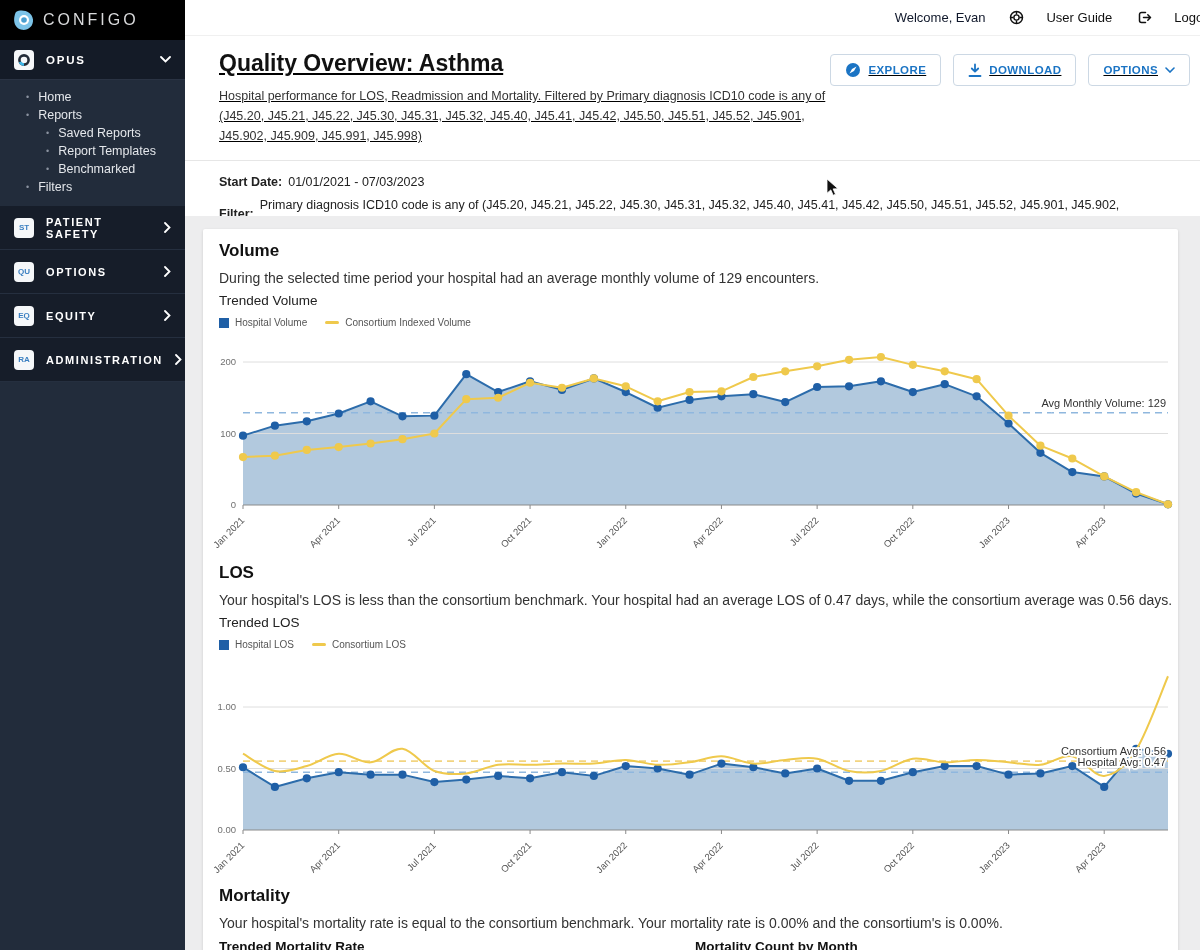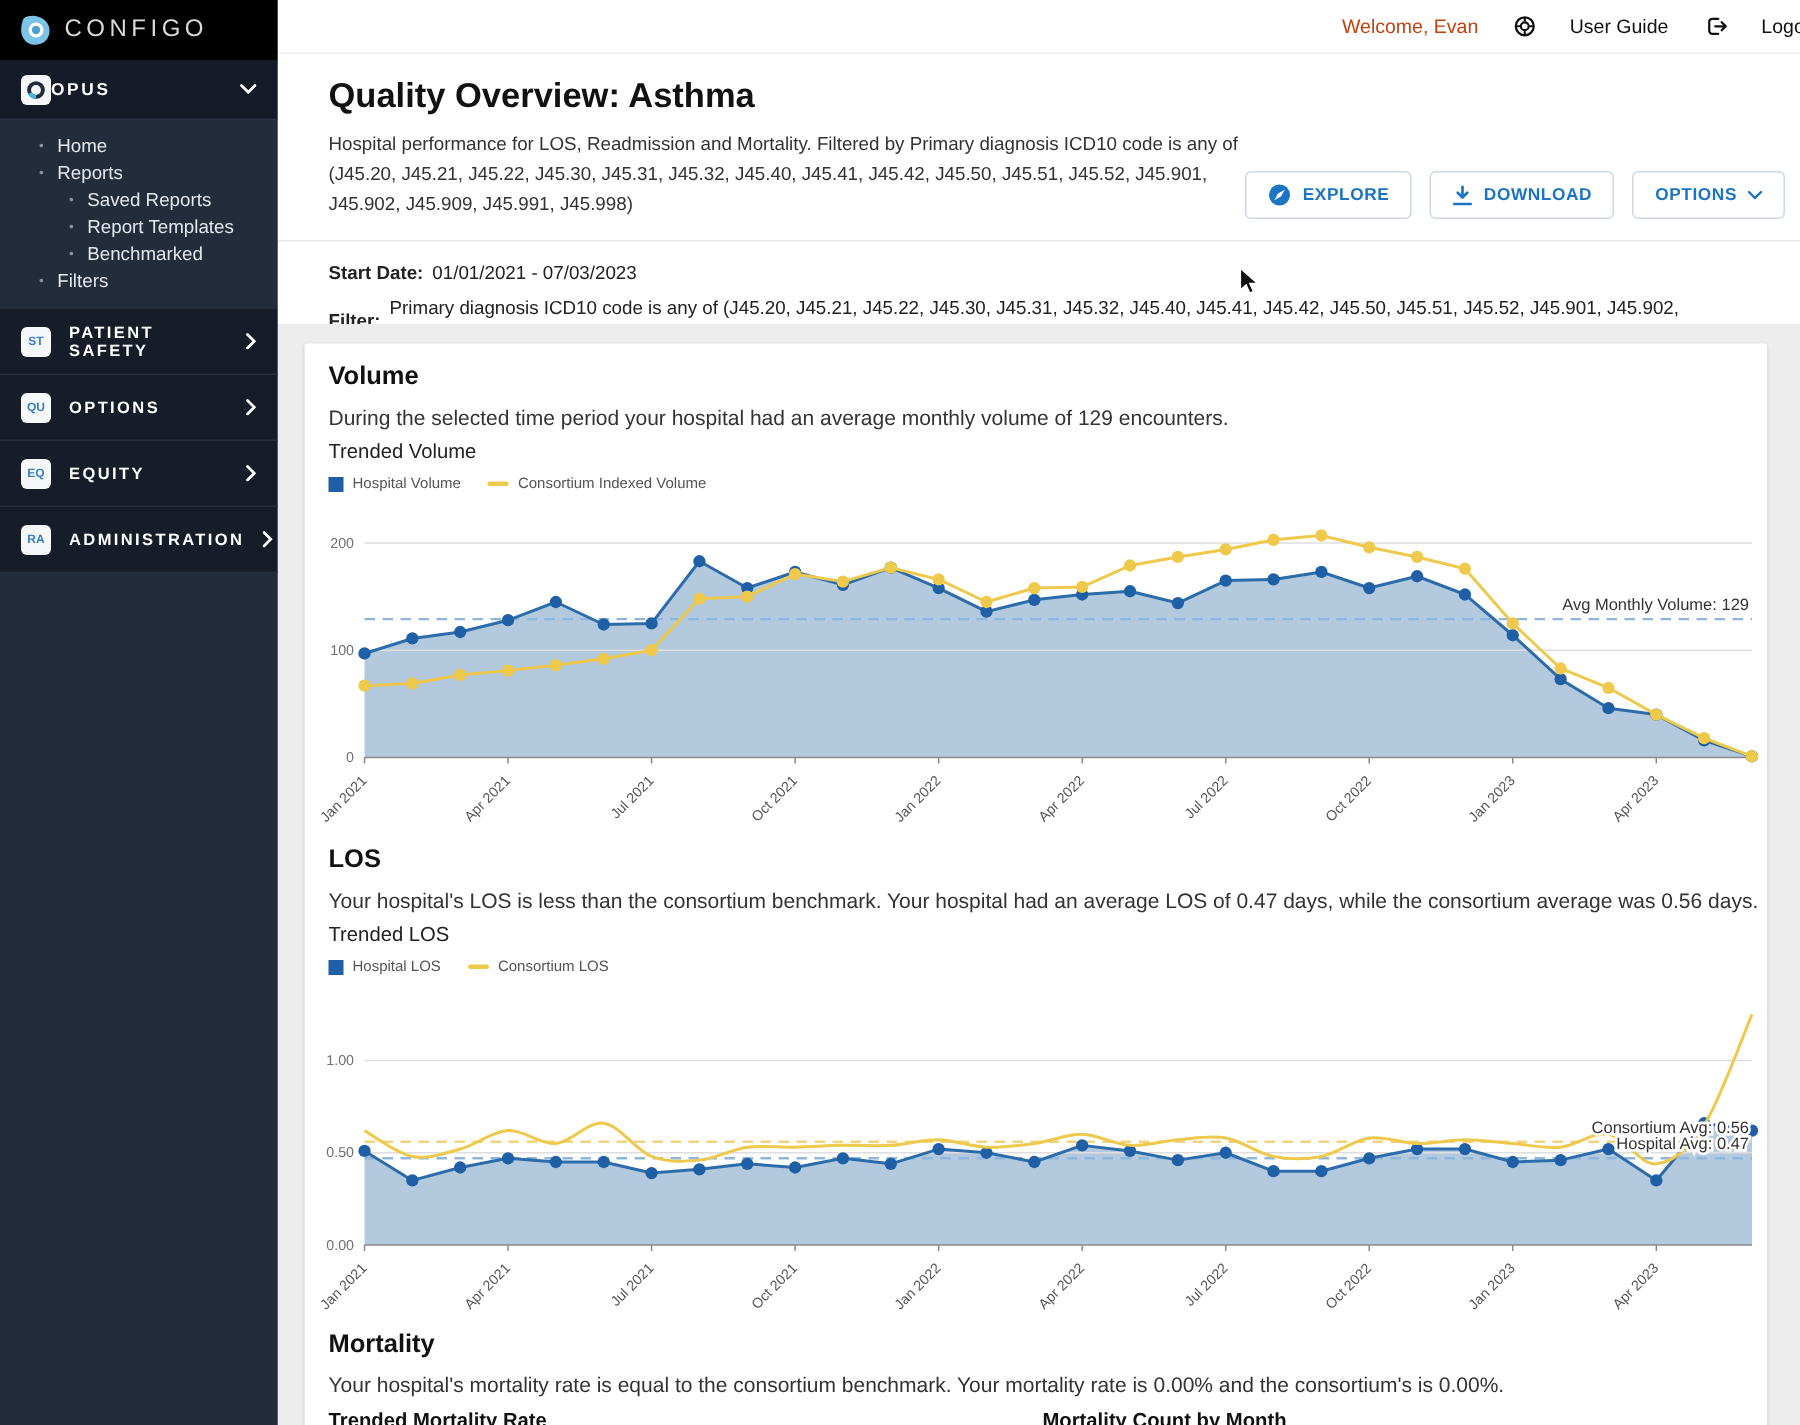--- a/index.html
+++ b/index.html
@@ -28,7 +28,7 @@
   .main{position:absolute;left:185px;top:0;right:0;bottom:0;background:#fff;}
   .topbar{height:36px;display:flex;align-items:center;justify-content:flex-end;gap:24px;padding-right:0;border-bottom:1px solid #f0f0f0;
     position:relative;width:1029px;}
-  .topbar .welcome{font-size:13px;color:#c2410c;}
+  .topbar .welcome{font-size:13px;color:#0f172a;}
   .toplink{display:flex;align-items:center;gap:22px;font-size:13px;color:#111;font-weight:400;cursor:pointer;white-space:nowrap;}
   .titleblock{display:flex;justify-content:space-between;align-items:flex-end;padding:14px 10px 0 34px;}
   h1.pagetitle{margin:0 0 9px 0;font-size:23px;font-weight:700;color:#111;}

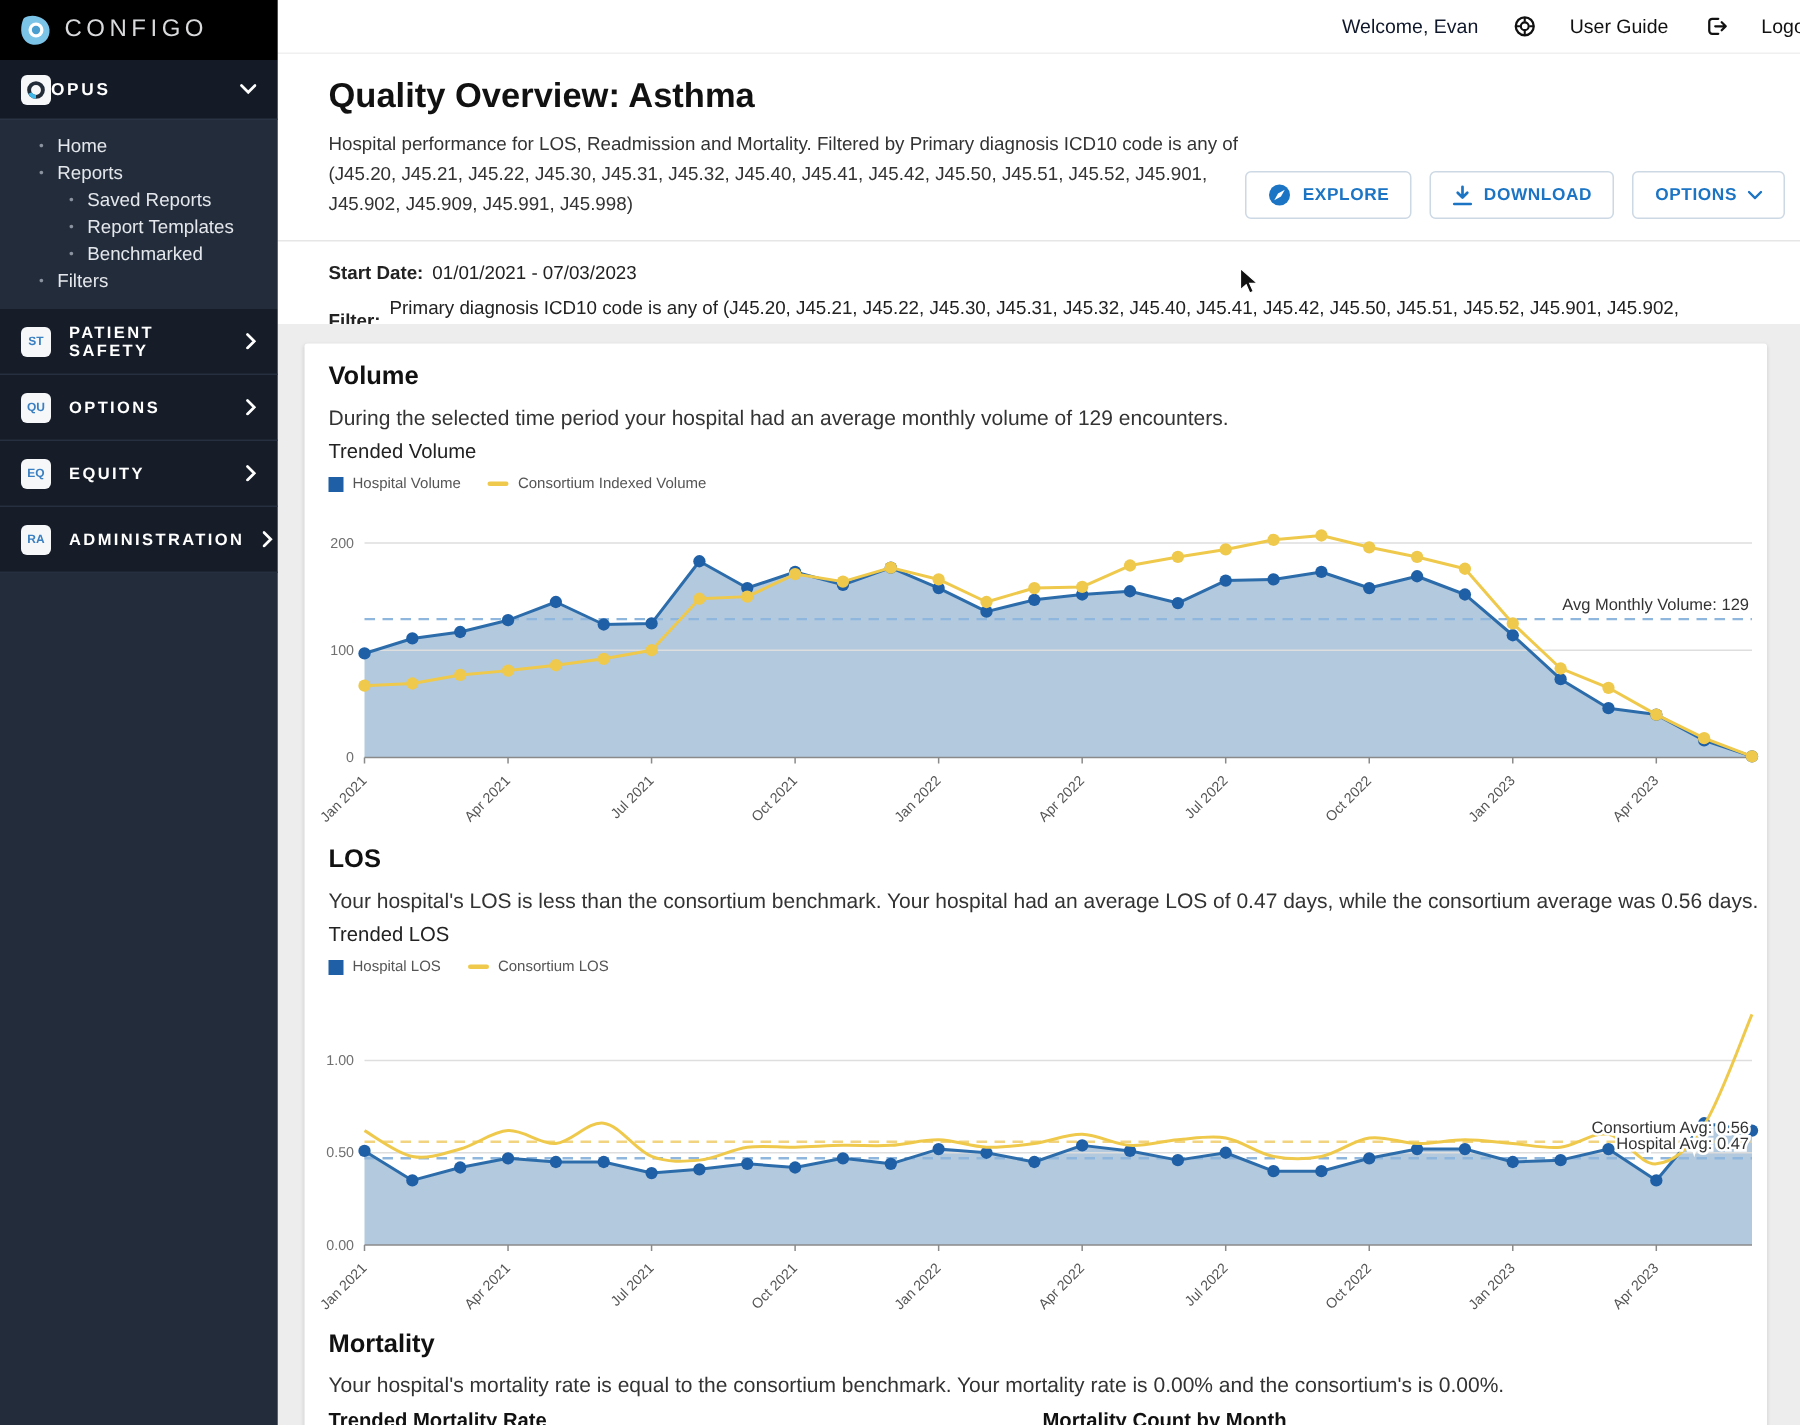--- a/index.html
+++ b/index.html
@@ -10,7 +10,7 @@
   .sidebar{position:absolute;left:0;top:0;width:185px;height:950px;background:#0c4a6e;z-index:5;}
   .logobar{height:40px;background:#000;display:flex;align-items:center;padding-left:12px;gap:7px;}
   .logotext{color:#d9dadc;font-size:16px;letter-spacing:3px;font-weight:400;}
-  .opus-row{height:40px;background:#141b27;display:flex;align-items:center;padding:0 14px;border-bottom:1px solid #2a3343;cursor:pointer;}
+  .opus-row{height:40px;background:#141b27;display:flex;align-items:center;padding:0 14px;gap:12px;border-bottom:1px solid #2a3343;cursor:pointer;}
   .opus-label{color:#fff;font-size:11.5px;font-weight:700;letter-spacing:1.8px;flex:1;}
   .subpanel{background:#222c3b;padding:8px 0 10px 0;}
   .nav-item{display:flex;align-items:center;height:18px;color:#e4e7eb;font-size:12.5px;cursor:pointer;margin:0 0 0 0;padding:2px 0;}

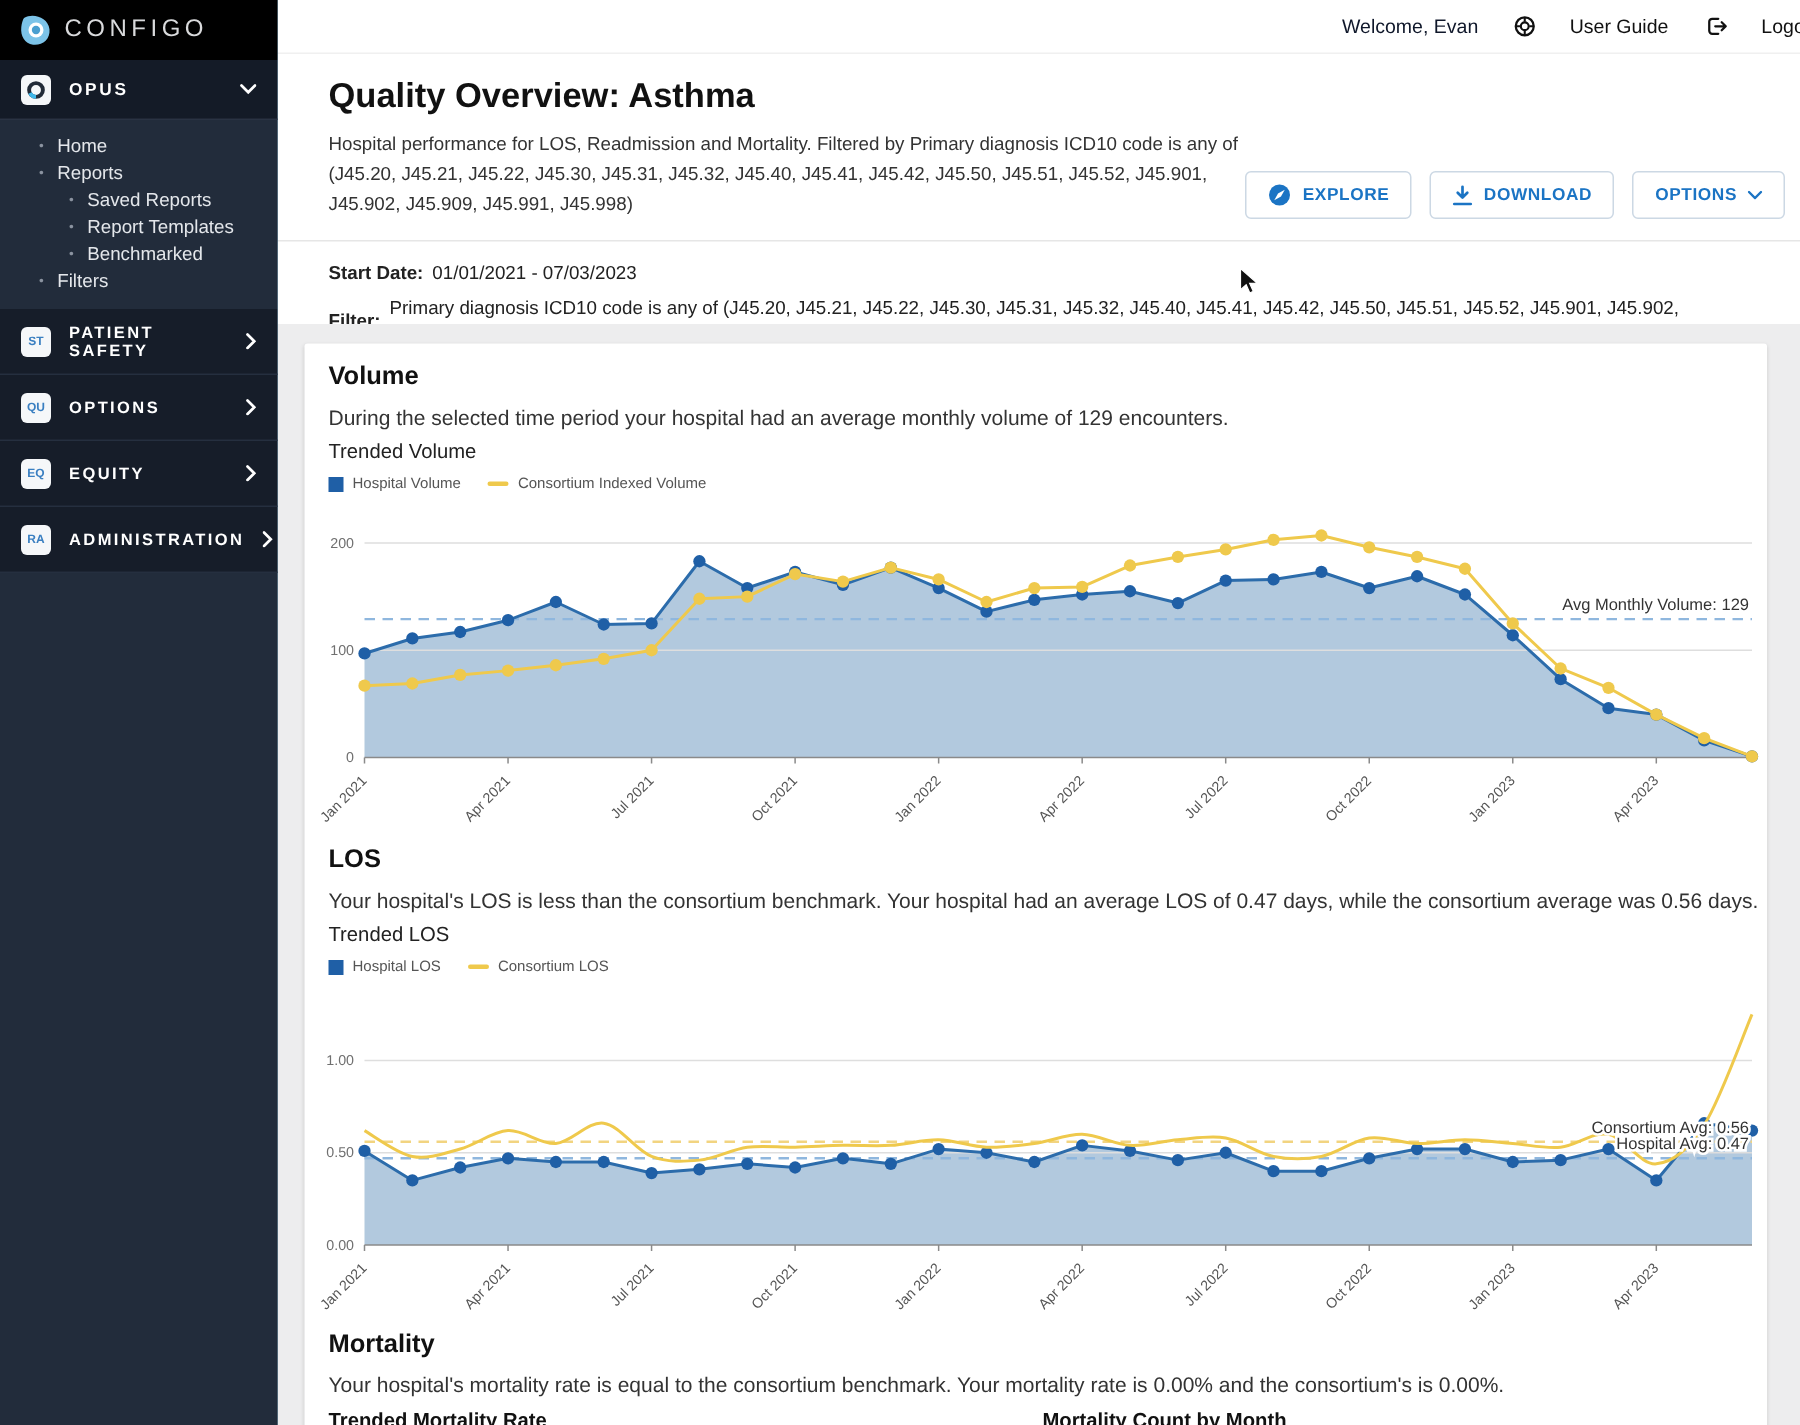--- a/index.html
+++ b/index.html
@@ -30,7 +30,7 @@
     position:relative;width:1029px;}
   .topbar .welcome{font-size:13px;color:#0f172a;}
   .toplink{display:flex;align-items:center;gap:22px;font-size:13px;color:#111;font-weight:400;cursor:pointer;white-space:nowrap;}
-  .titleblock{display:flex;justify-content:space-between;align-items:flex-end;padding:14px 10px 0 34px;}
+  .titleblock{display:flex;justify-content:space-between;align-items:flex-start;padding:14px 10px 0 34px;text-decoration:underline;}
   h1.pagetitle{margin:0 0 9px 0;font-size:23px;font-weight:700;color:#111;}
   .pagedesc{font-size:12.5px;color:#333;line-height:1.6;max-width:700px;}
   .btnrow{display:flex;gap:12px;margin-top:4px;padding-right:0;}

